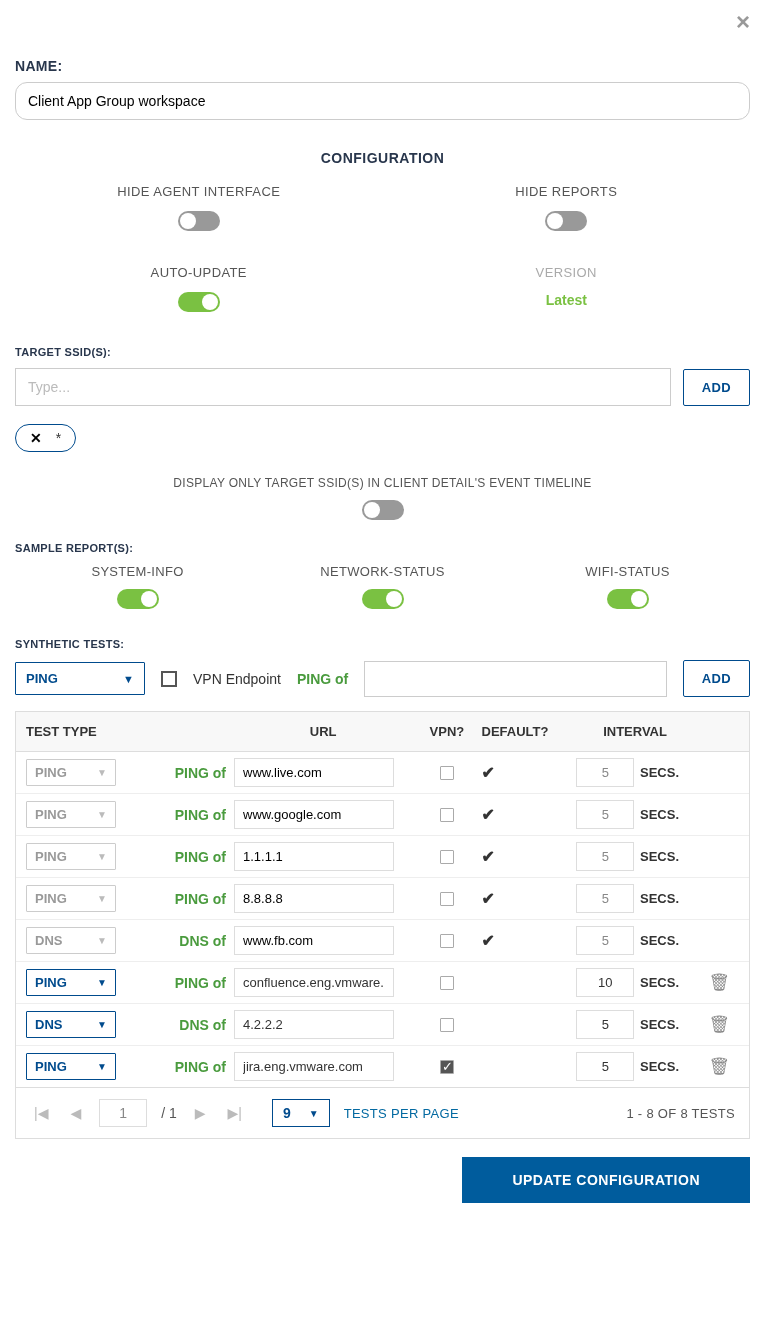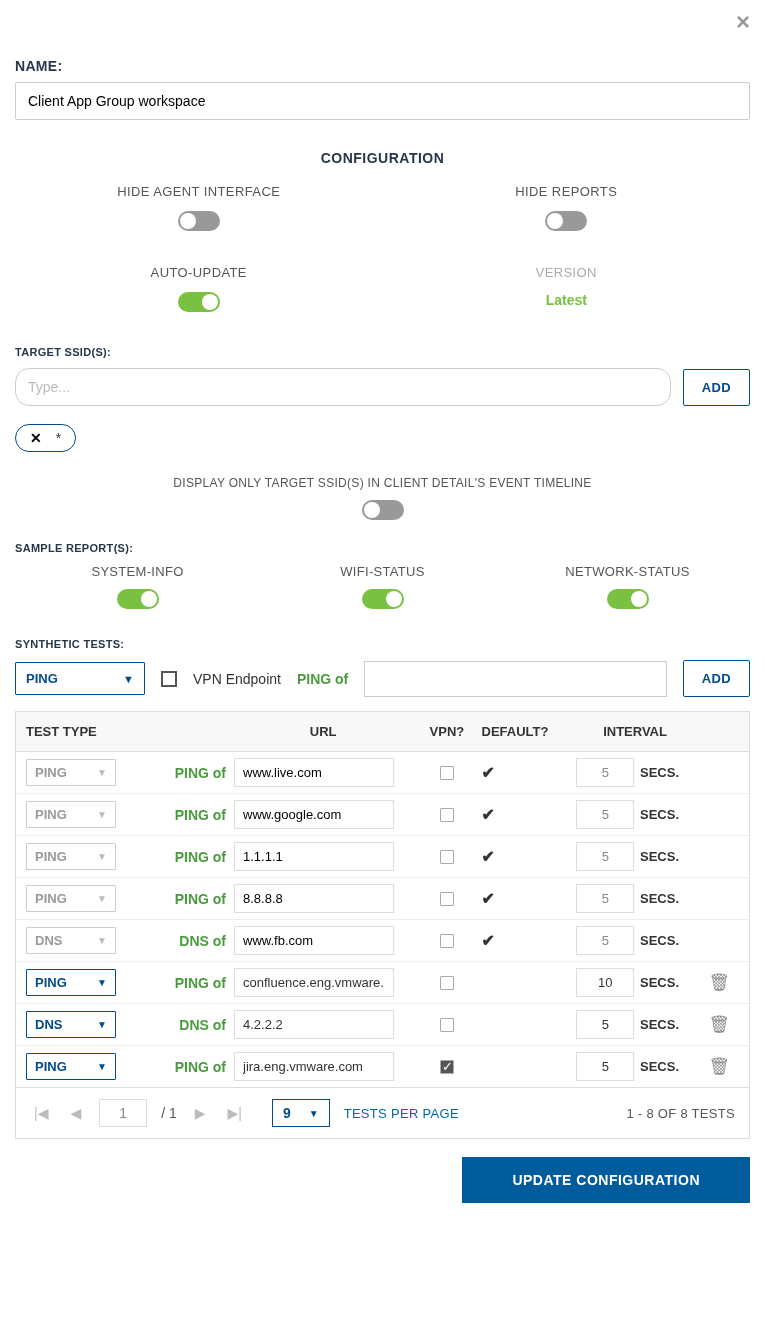--- a/index.html
+++ b/index.html
@@ -8,7 +8,7 @@
 .modal-header h2 { font-size: 15px; font-weight: bold; color: #28364c; letter-spacing: 0.5px; }
 .close-x { position: absolute; top: -2px; right: 0; font-size: 24px; color: #999; cursor: pointer; font-weight: bold; }
 .field-label { font-size: 14px; font-weight: bold; color: #28364c; margin-bottom: 8px; letter-spacing: 0.3px; }
-.text-input { width: 100%; border: 1px solid #ccc; padding: 10px 12px; font-size: 14px; border-radius: 2px; }
+.text-input { width: 100%; border: 1px solid #ccc; padding: 10px 12px; font-size: 14px; border-radius: 12px; }
 .section-heading { text-align: center; font-size: 14px; font-weight: bold; color: #28364c; margin: 30px 0 18px; letter-spacing: 0.5px; }
 .config-row { display: flex; justify-content: space-around; margin-bottom: 30px; }
 .config-item { text-align: center; flex: 1; }

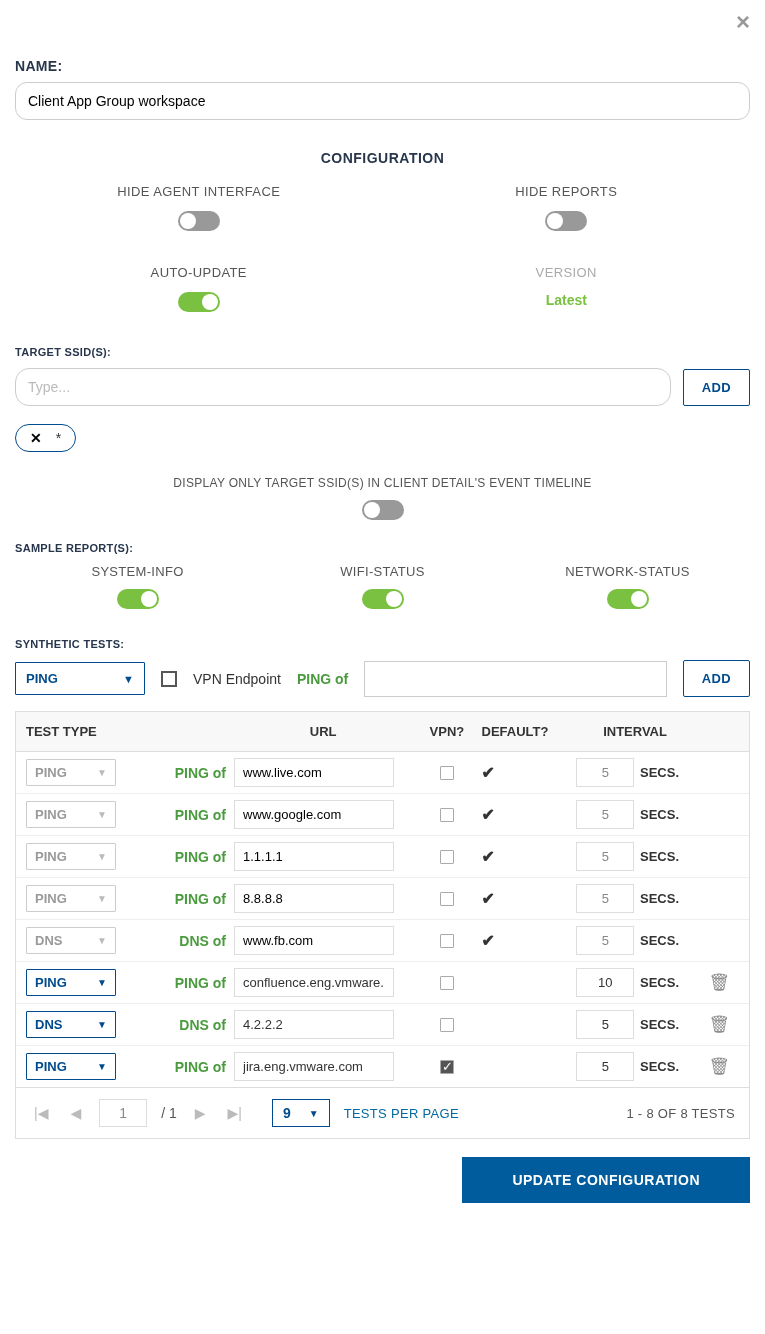--- a/index.html
+++ b/index.html
@@ -21,7 +21,7 @@
 .toggle.on .knob { left: 24px; }
 .section-label { font-size: 11px; font-weight: bold; color: #28364c; margin: 18px 0 10px; letter-spacing: 0.3px; }
 .ssid-row { display: flex; gap: 12px; align-items: center; }
-.ssid-input { flex: 1; border: 1px solid #ccc; padding: 10px 12px; font-size: 14px; border-radius: 14px; }
+.ssid-input { flex: 1; border: 1px solid #ccc; padding: 10px 12px; font-size: 14px; border-radius: 0; }
 .ssid-input::placeholder { color: #bbb; }
 .btn-outline { border: 1px solid #004b8d; color: #004b8d; background: #fff; padding: 10px 18px; font-size: 13px; font-weight: bold; cursor: pointer; border-radius: 2px; letter-spacing: 0.4px; }
 .chip { display: inline-flex; align-items: center; border: 1px solid #004b8d; border-radius: 16px; padding: 5px 14px; margin-top: 18px; gap: 14px; cursor: pointer; }

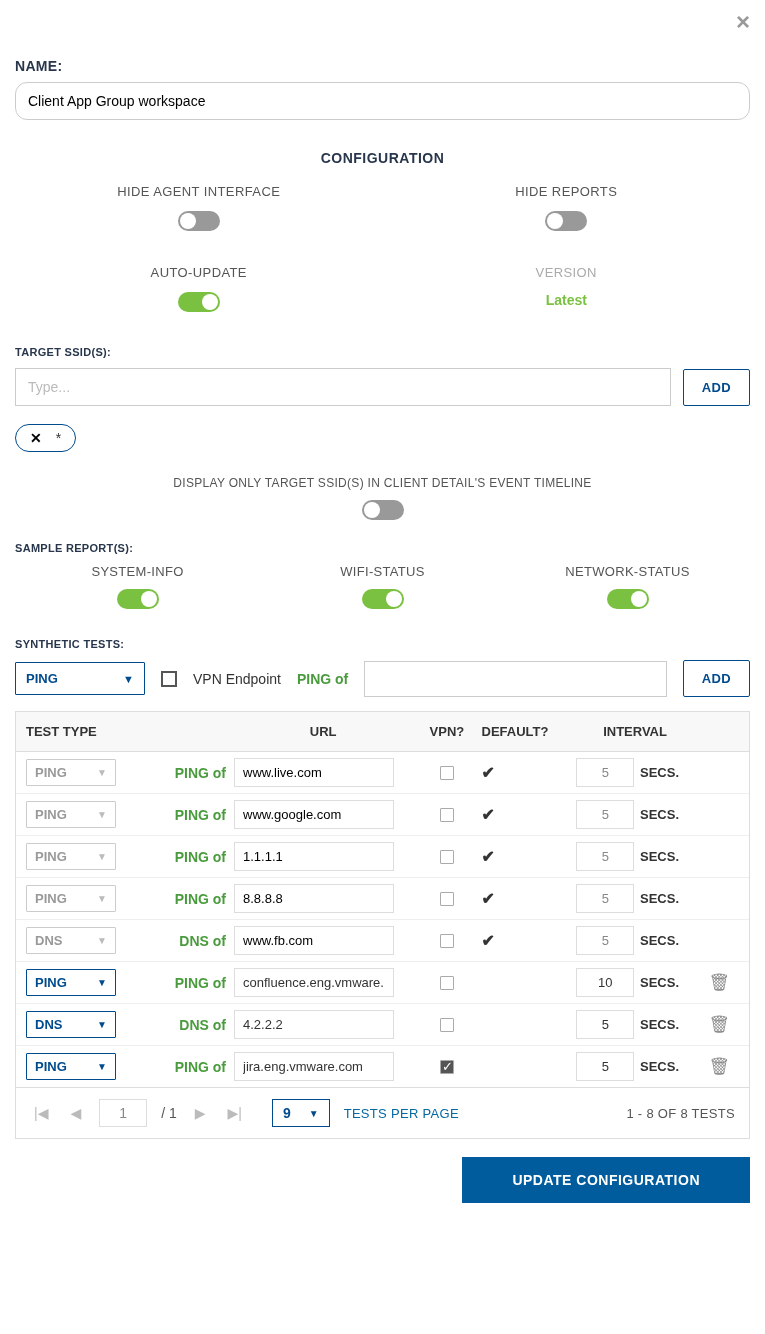--- a/index.html
+++ b/index.html
@@ -139,10 +139,10 @@
     <div class="s-label">SYSTEM-INFO</div>
     <span class="toggle on"><span class="knob"></span></span></div>
     <div class="sample-item">
-    <div class="s-label">WIFI-STATUS</div>
+    <div class="s-label">NETWORK-STATUS</div>
     <span class="toggle on"><span class="knob"></span></span></div>
     <div class="sample-item">
-    <div class="s-label">NETWORK-STATUS</div>
+    <div class="s-label">WIFI-STATUS</div>
     <span class="toggle on"><span class="knob"></span></span></div>
   </div>
 

